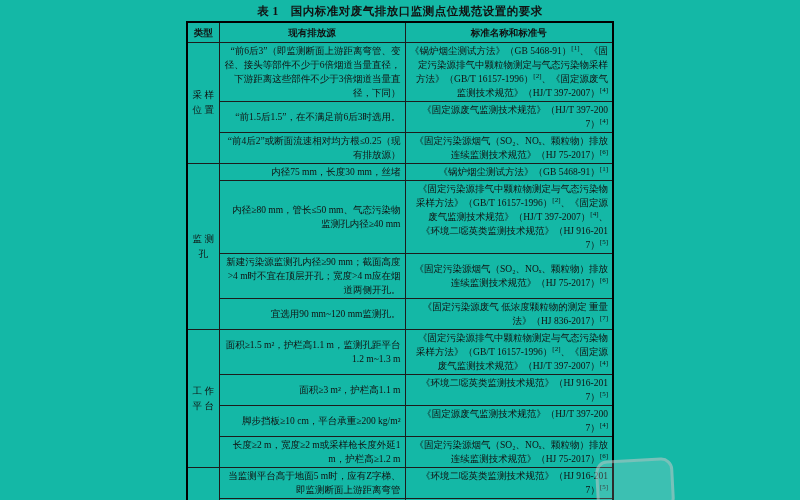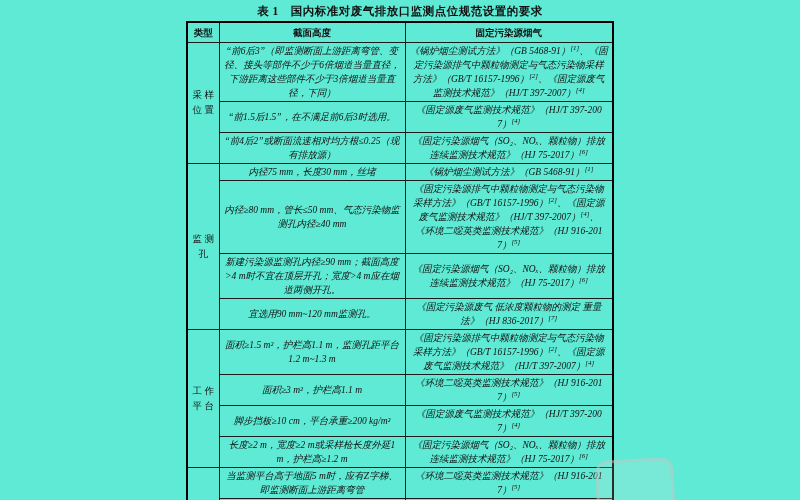--- a/index.html
+++ b/index.html
@@ -8,7 +8,7 @@
     font-family:"Liberation Serif","DejaVu Serif",serif; color:#111;
     position:relative;
   }
-  .page { position:absolute; inset:0; background:#5eead4; }
+  .page { position:absolute; inset:0; background:#14b8a6; }
   .doc-title {
     position:absolute; top:4px; left:0; width:800px;
     text-align:center; font-size:11.5px; font-weight:bold; color:#111;

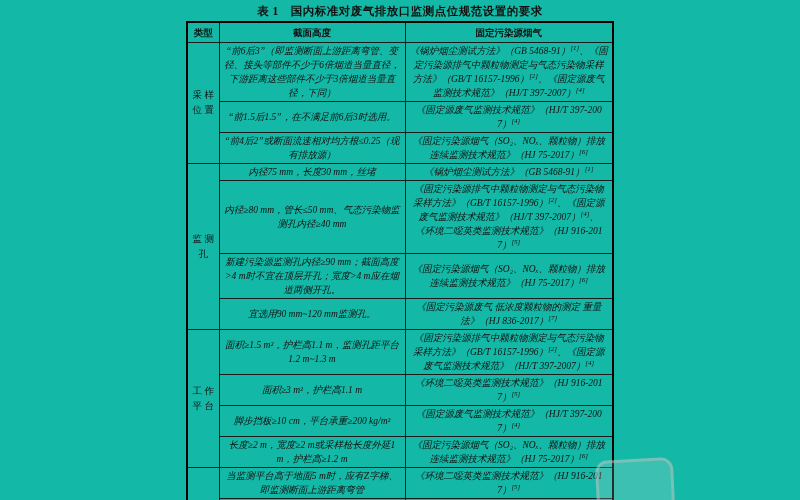--- a/index.html
+++ b/index.html
@@ -60,7 +60,7 @@
       <thead>
         <tr>
           <th>类型</th>
-          <th>截面高度</th>
+          <th>现有排放源</th>
           <th>固定污染源烟气</th>
         </tr>
       </thead>

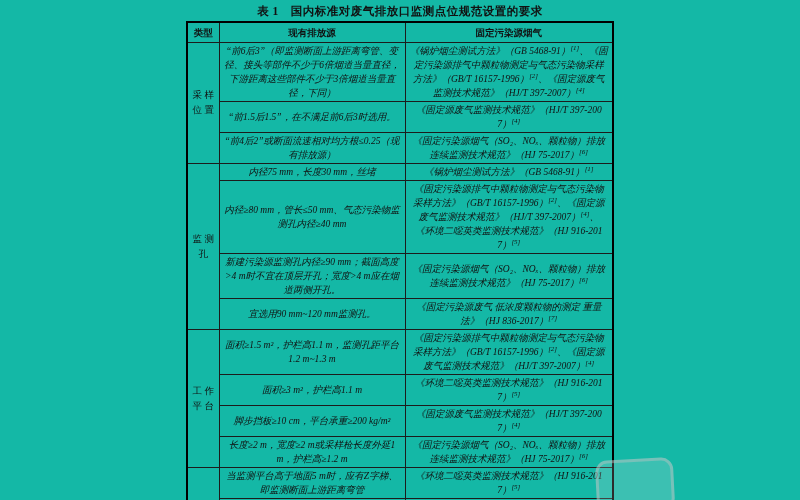--- a/index.html
+++ b/index.html
@@ -61,7 +61,7 @@
         <tr>
           <th>类型</th>
           <th>现有排放源</th>
-          <th>固定污染源烟气</th>
+          <th>标准名称和标准号</th>
         </tr>
       </thead>
       <tbody>

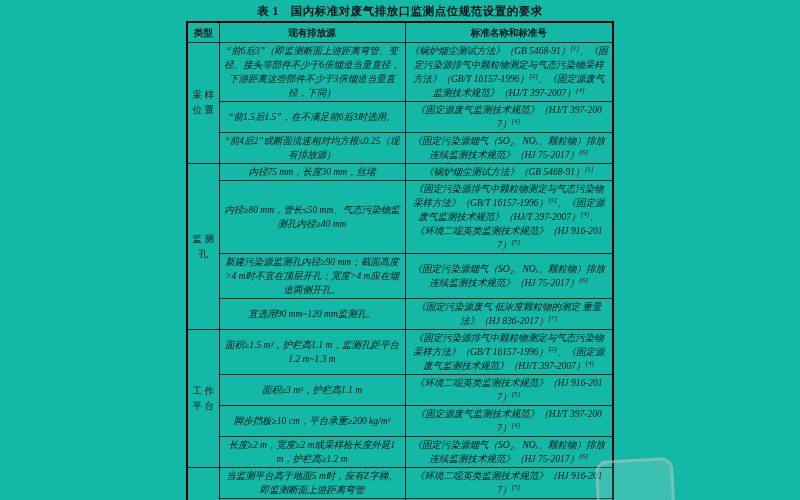--- a/index.html
+++ b/index.html
@@ -34,7 +34,7 @@
   td.type-cell {
     text-align:center; padding:1px 3px; line-height:15px;
   }
-  td.req-cell, td.std-cell { text-align:center;font-style:italic; }
+  td.req-cell, td.std-cell { text-align:right; }
   sup { font-size:7px; line-height:0; vertical-align:super; }
   .watermark {
     position:absolute; left:596px; top:459px; width:72px; height:46px;

